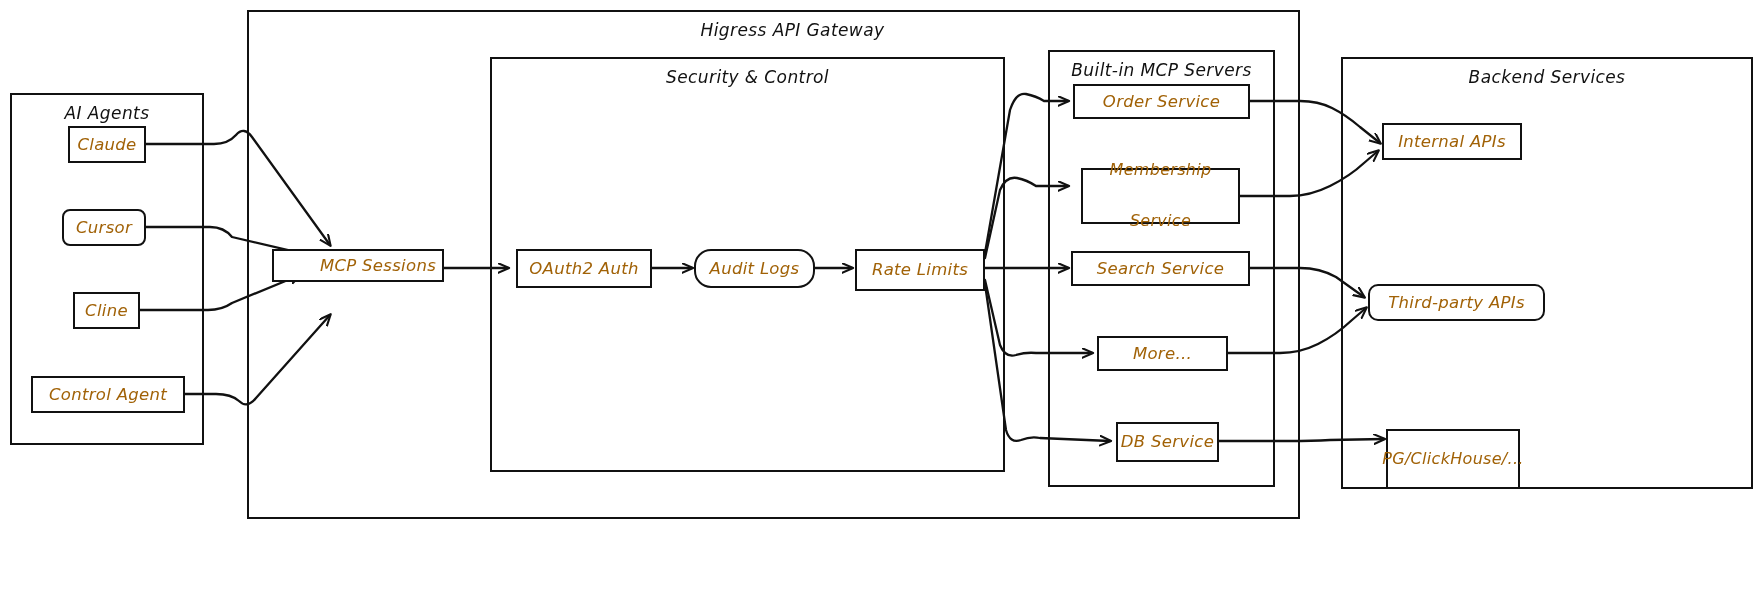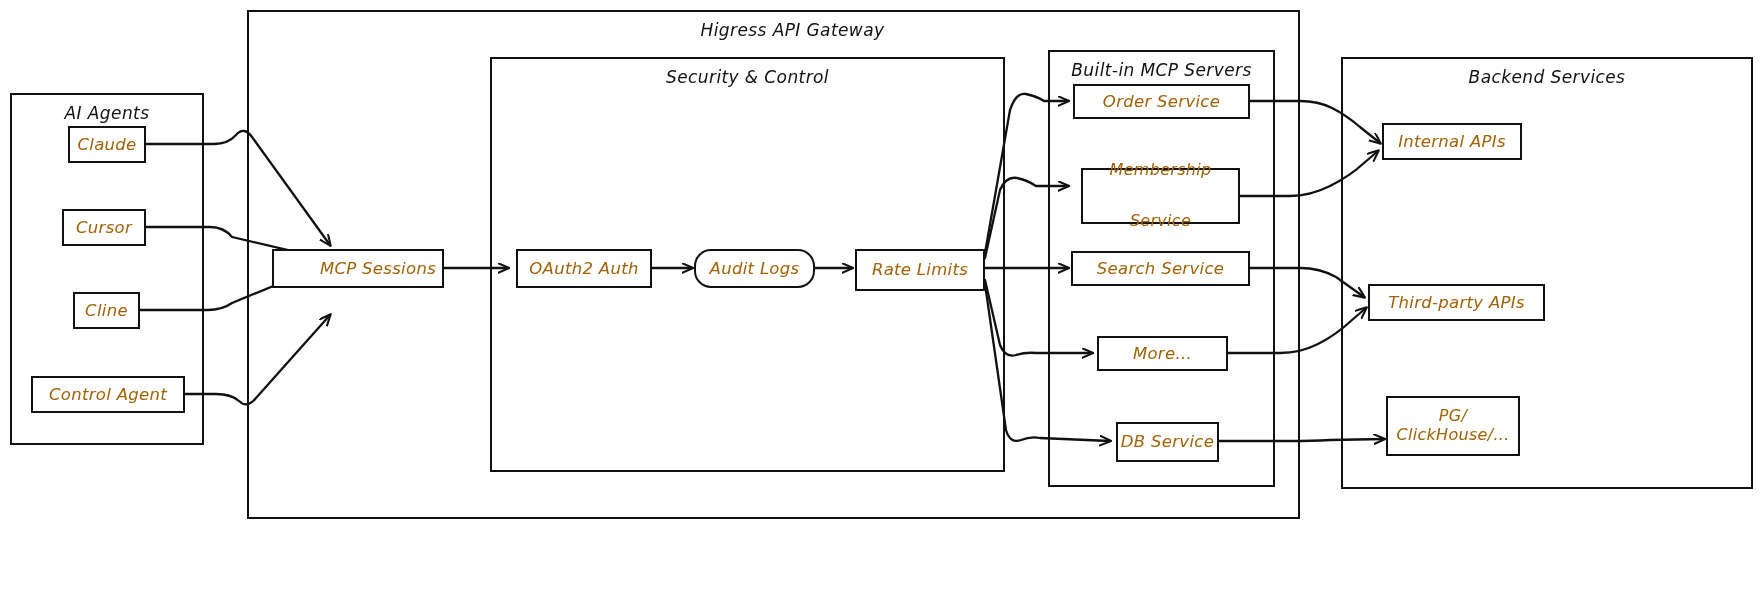--- a/index.html
+++ b/index.html
@@ -104,7 +104,7 @@
     <span class="lbl">Claude</span>
   </div>
 
-  <div class="node" style="left:62px; top:209px; width:84px; height:37px;">
+  <div class="node" style="left:62px; top:209px; width:84px; height:37px;border-radius:8px;">
     <span class="lbl">Cursor</span>
   </div>
 

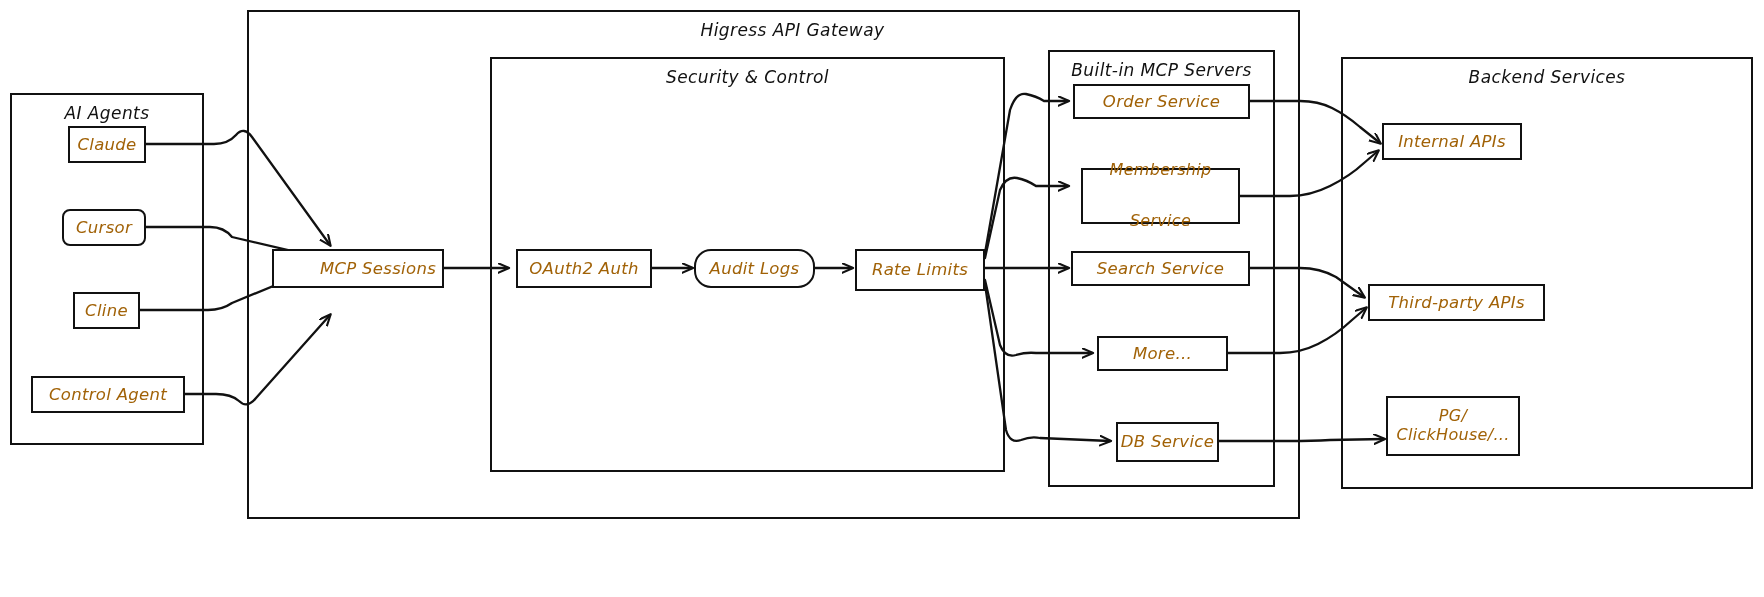--- a/index.html
+++ b/index.html
@@ -120,7 +120,7 @@
     <div class="grp-title" style="top:8px;padding-left:19px;">Higress API Gateway</div>
   </div>
 
-  <div class="node" style="left:272px; top:249px; width:172px; height:39px;padding-left:40px;">
+  <div class="node" style="left:272px; top:249px; width:172px; height:33px;padding-left:40px;">
     <span class="lbl">MCP Sessions</span>
   </div>
 

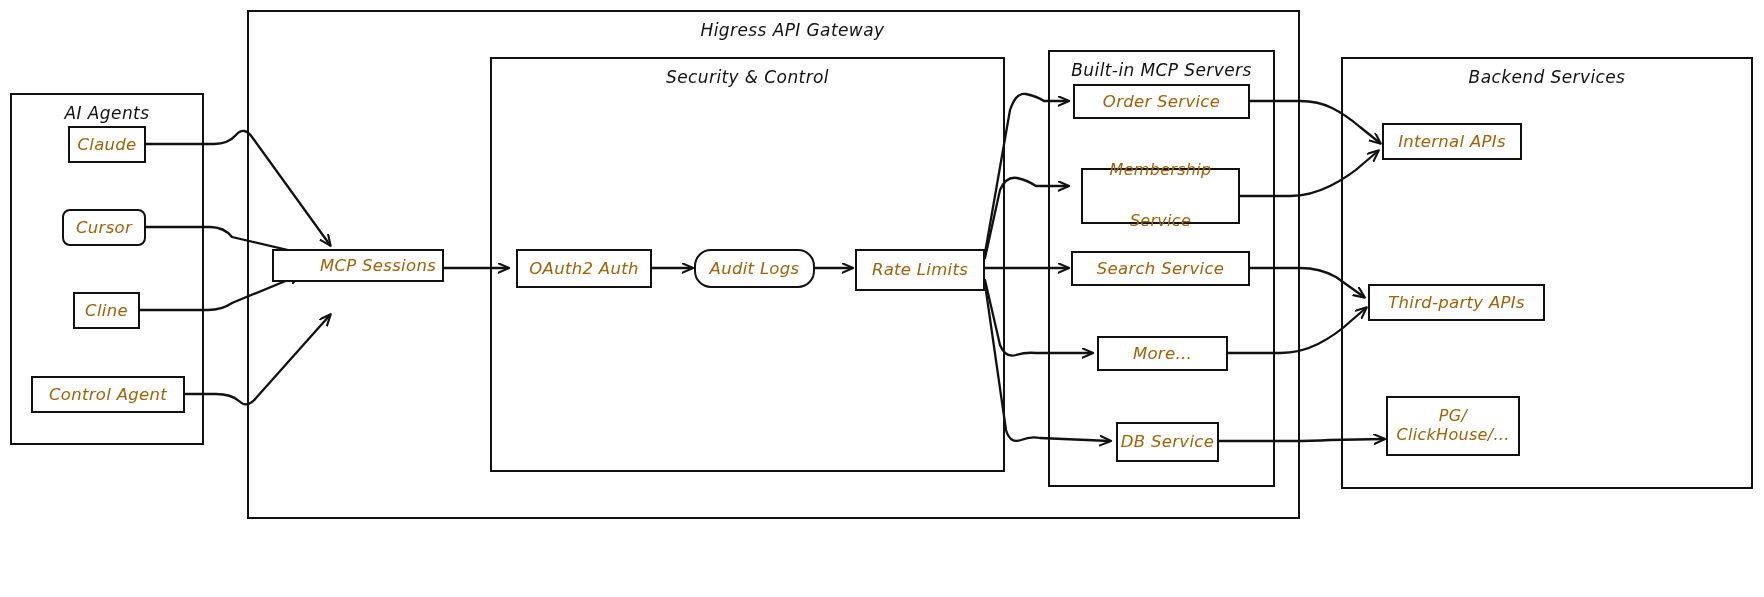--- a/index.html
+++ b/index.html
@@ -173,7 +173,7 @@
     <span class="lbl">Internal APIs</span>
   </div>
 
-  <div class="node" style="left:1368px; top:284px; width:177px; height:37px;">
+  <div class="node" style="left:1368px; top:284px; width:177px; height:37px;border-radius:10px;">
     <span class="lbl">Third-party APIs</span>
   </div>
 

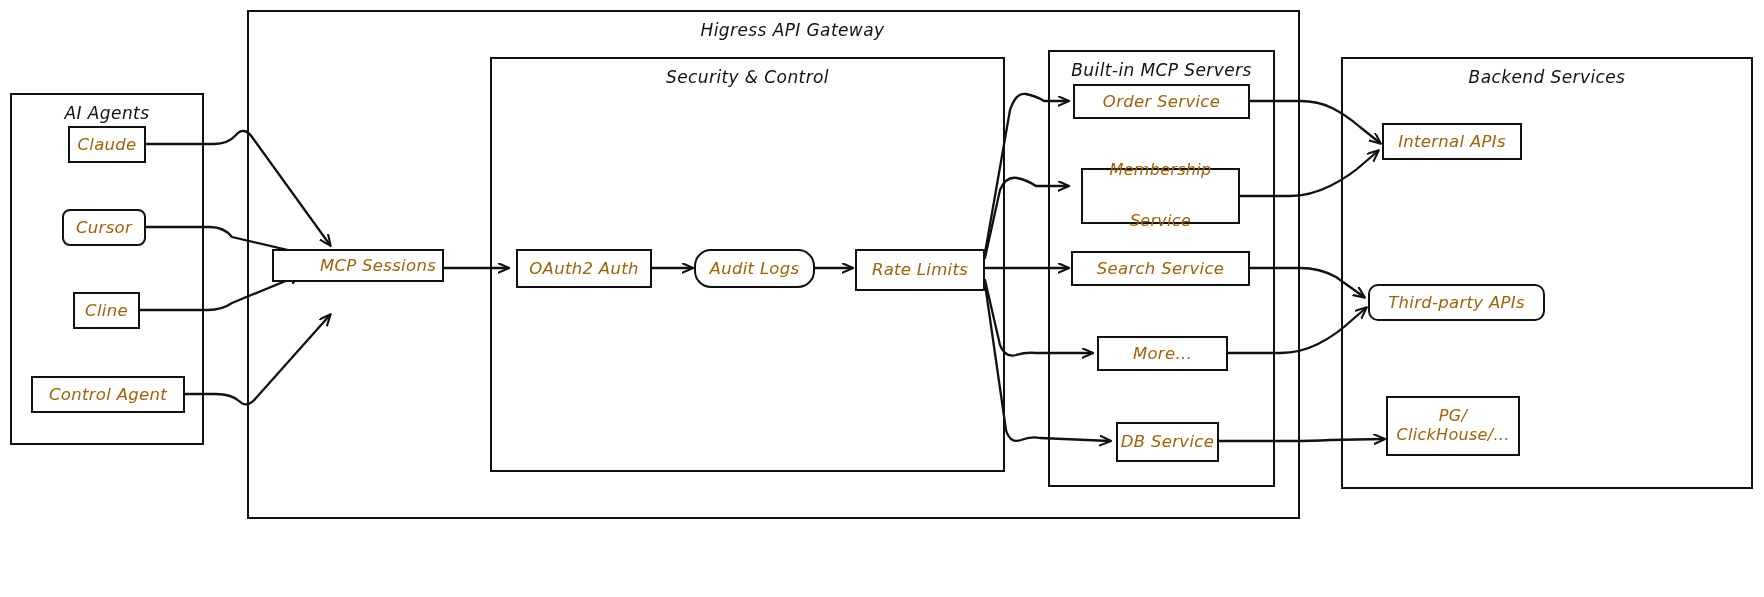--- a/index.html
+++ b/index.html
@@ -177,7 +177,7 @@
     <span class="lbl">Third-party APIs</span>
   </div>
 
-  <div class="node two-line" style="left:1386px; top:396px; width:134px; height:60px; flex-direction:column;">
+  <div class="node two-line" style="left:1386px; top:429px; width:134px; height:60px; ">
     <span class="lbl">PG/</span>
     <span class="lbl">ClickHouse/...</span>
   </div>

